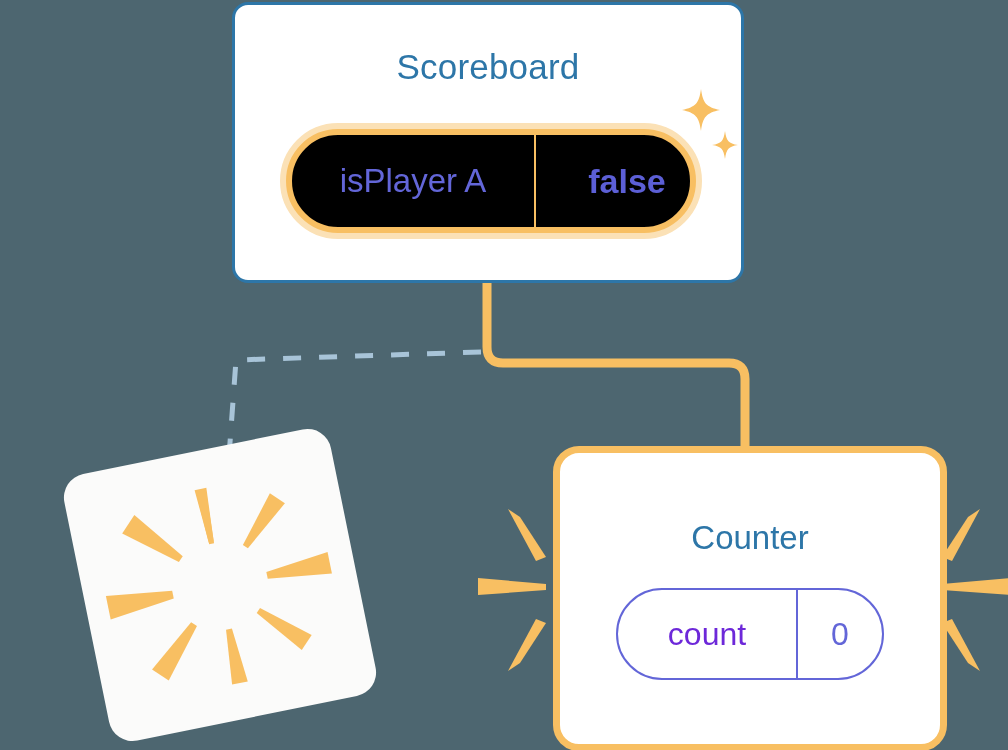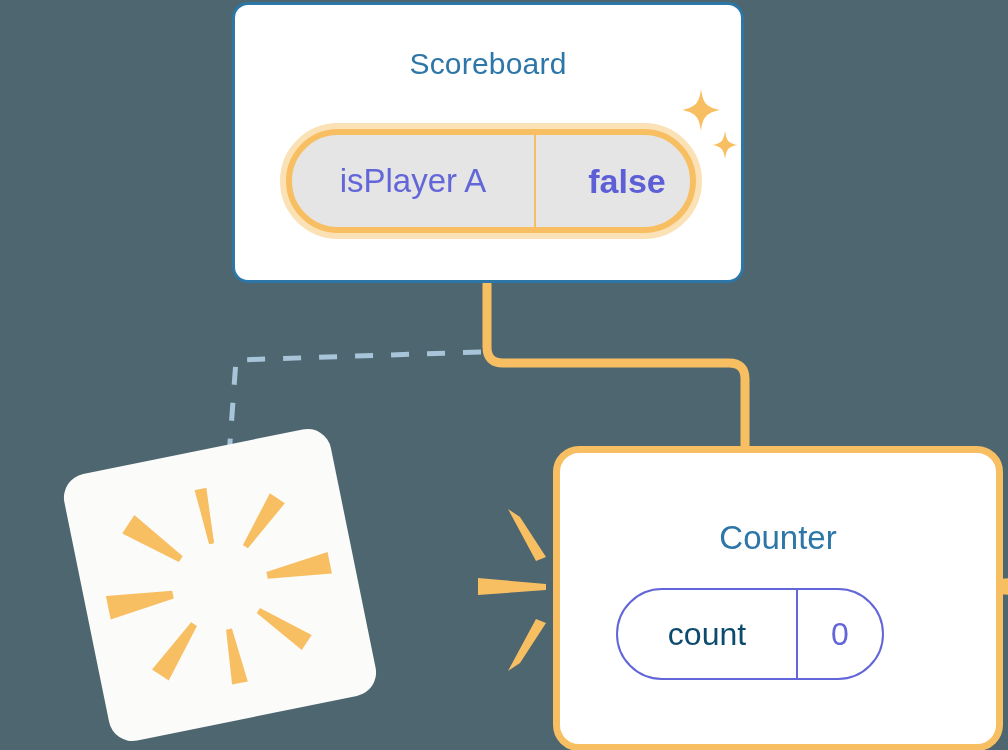--- a/index.html
+++ b/index.html
@@ -54,7 +54,7 @@
     top: 44px;
     text-align: center;
     color: #2d76a8;
-    font-size: 30px;
+    font-size: 35px;
     font-weight: 400;
     letter-spacing: 0.2px;
     line-height: 1;

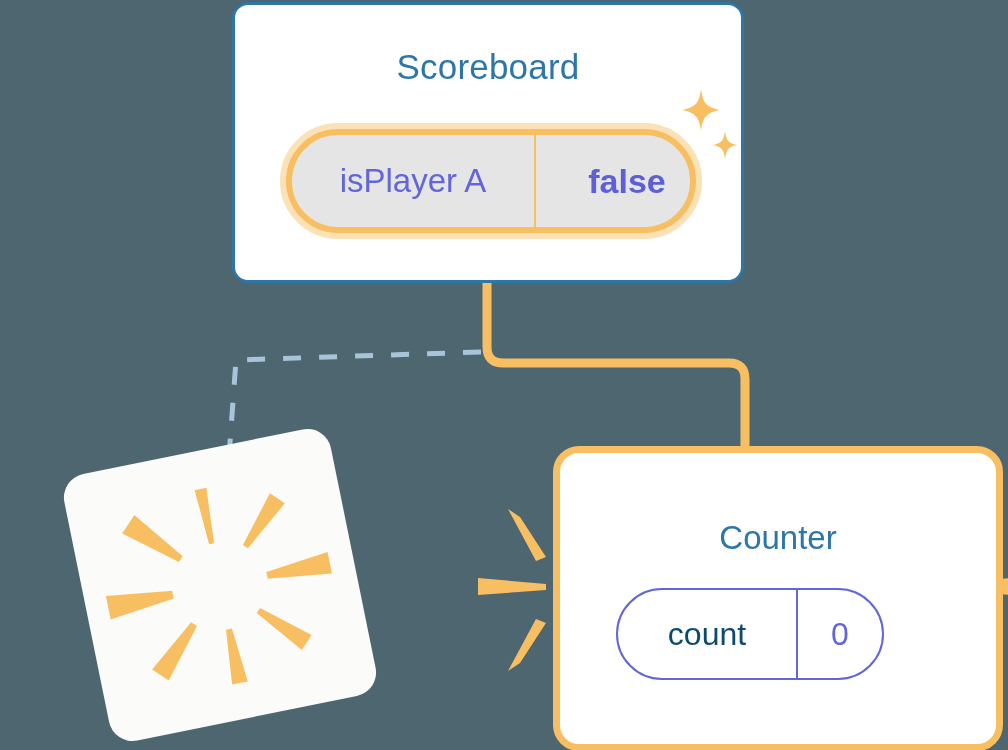--- a/index.html
+++ b/index.html
@@ -81,7 +81,7 @@
     border: 6px solid #f8bf62;
     border-radius: 999px;
     box-sizing: border-box;
-    background: #e5e5e5;
+    background: #000000;
     display: flex;
     align-items: stretch;
     overflow: hidden;

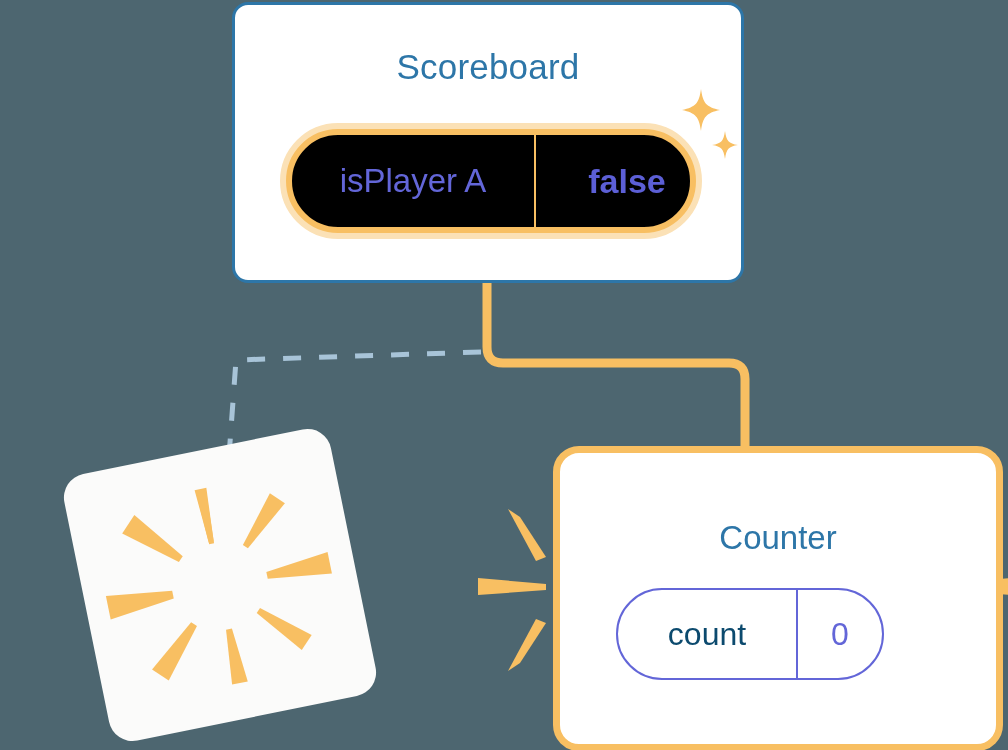--- a/index.html
+++ b/index.html
@@ -144,7 +144,7 @@
     position: absolute;
     left: 554px;
     top: 447px;
-    width: 448px;
+    width: 392px;
     height: 303px;
     z-index: 4;
   }

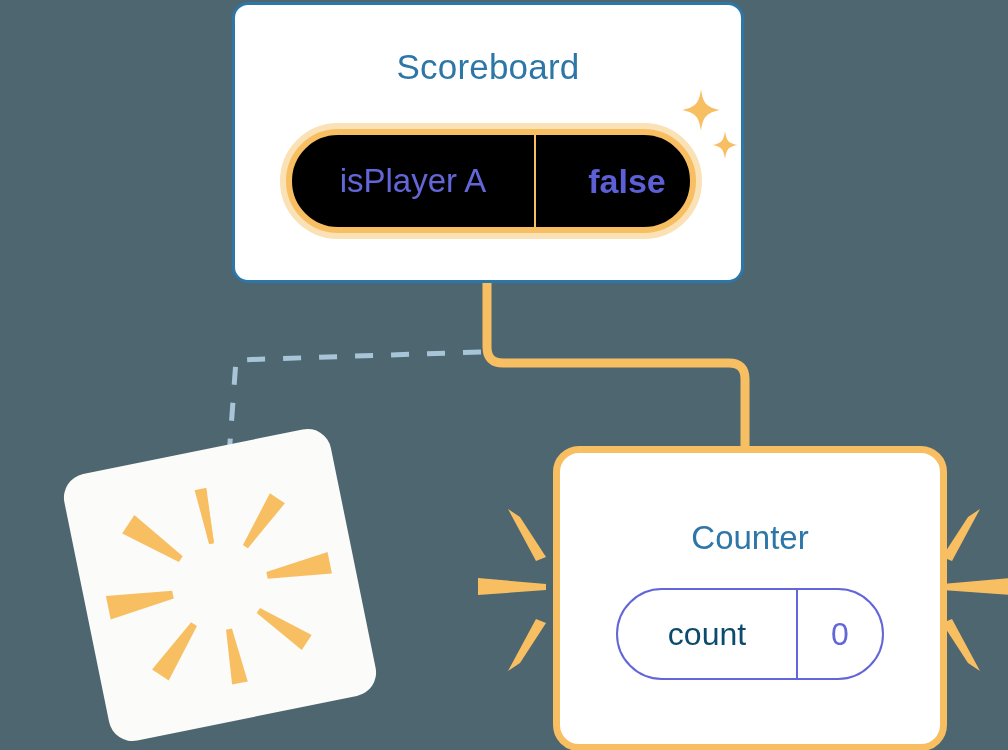--- a/index.html
+++ b/index.html
@@ -196,7 +196,7 @@
     display: flex;
     align-items: center;
     justify-content: center;
-    color: #0c4a6e;
+    color: #6d28d9;
     font-size: 32px;
     border-right: 2px solid #6366d8;
   }

